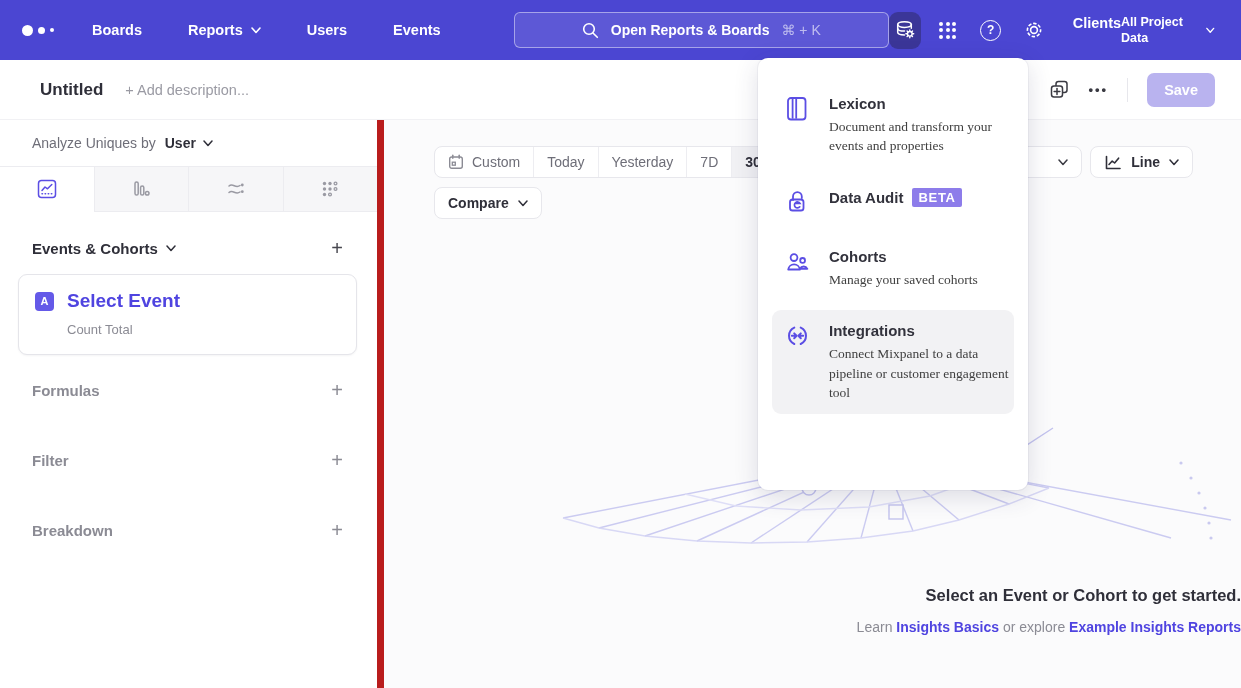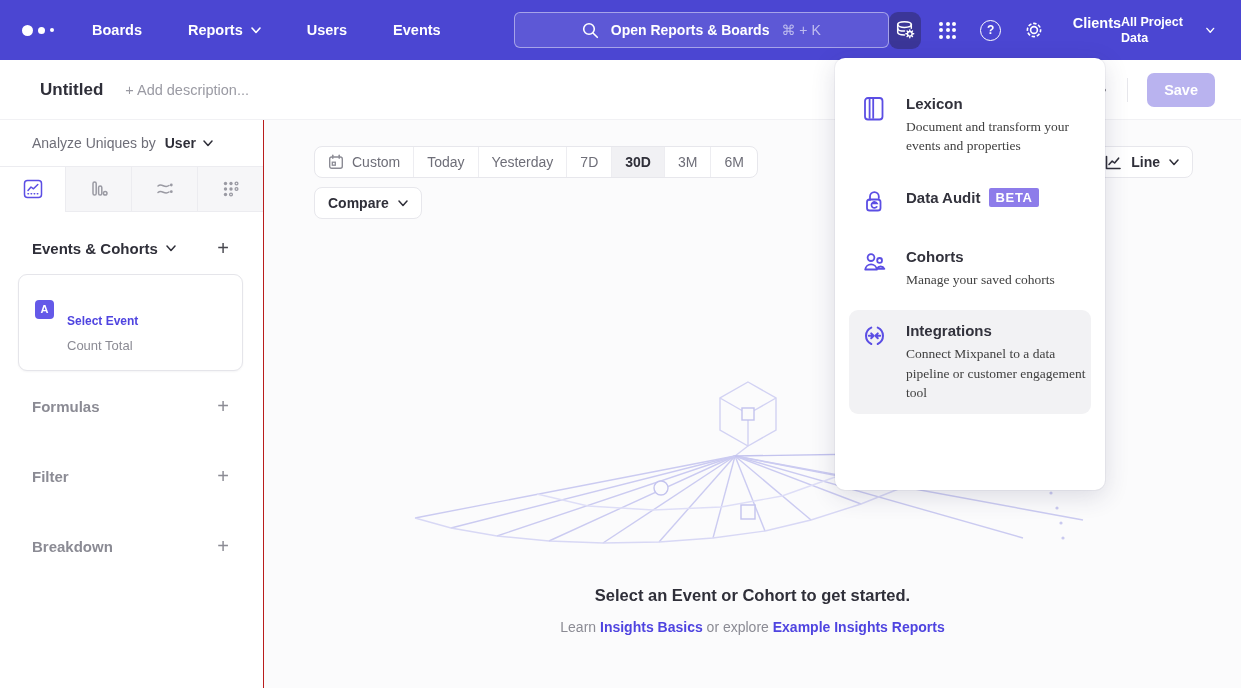--- a/index.html
+++ b/index.html
@@ -86,7 +86,7 @@
   .link { color:#4f44e0; font-weight:700; cursor:pointer; }
 
   
-  .panel { position:absolute; left:835px; top:58px; width:270px; height:432px; background:#fff; border-radius:10px; box-shadow:0 6px 24px rgba(50,50,93,.16), 0 0 0 1px rgba(50,50,93,.05); z-index:40; padding:25px 14px; }
+  .panel { position:absolute; left:758px; top:58px; width:270px; height:432px; background:#fff; border-radius:10px; box-shadow:0 6px 24px rgba(50,50,93,.16), 0 0 0 1px rgba(50,50,93,.05); z-index:40; padding:25px 14px; }
   .menu-item { display:flex; gap:18px; padding:12px 10px 12px 13px; border-radius:9px; margin-bottom:9px; cursor:pointer; }
   .menu-item.hl { background:#f2f2f4; }
   .mi-icon { width:26px; flex:none; color:#5b4ee4; padding-top:1px; }

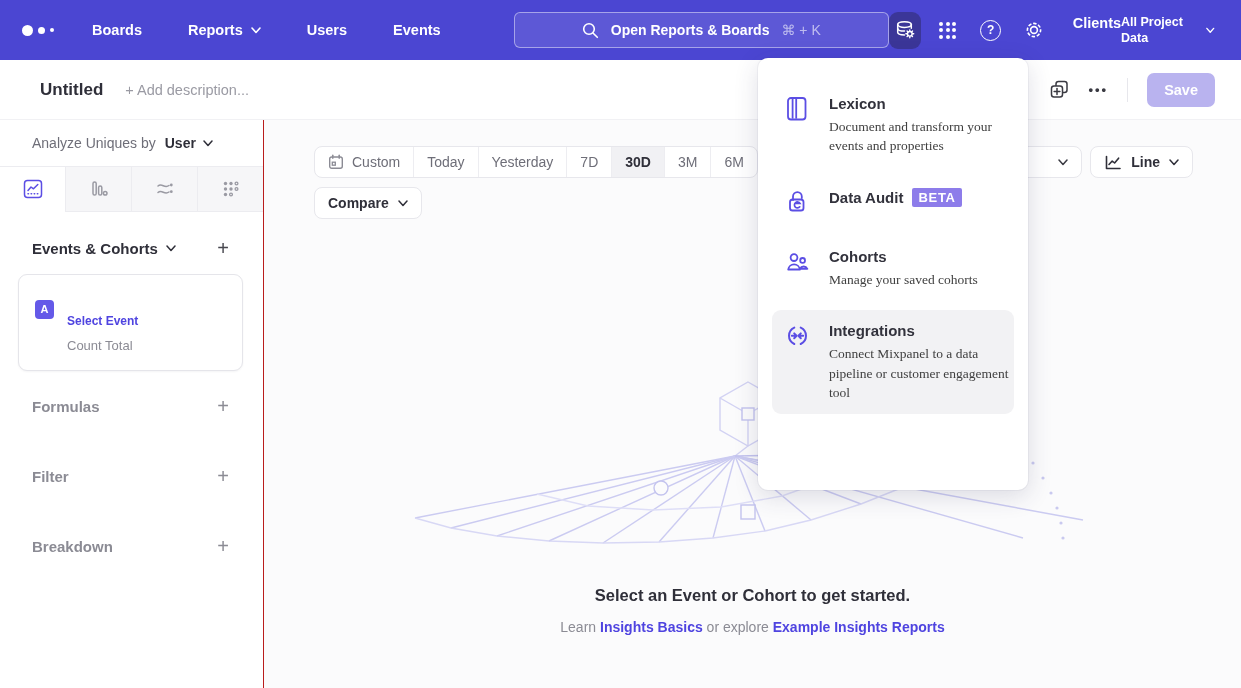--- a/index.html
+++ b/index.html
@@ -45,7 +45,7 @@
 
   
   .content { display:flex; height:568px; }
-  .sidebar { width:264px; background:#fff; border-right:1px solid #b91c1c; flex:none; }
+  .sidebar { width:384px; background:#fff; border-right:7px solid #b91c1c; flex:none; }
   .main { flex:1; background:#fbfbfc; position:relative; padding:26px 48px 0 50px; }
 
   

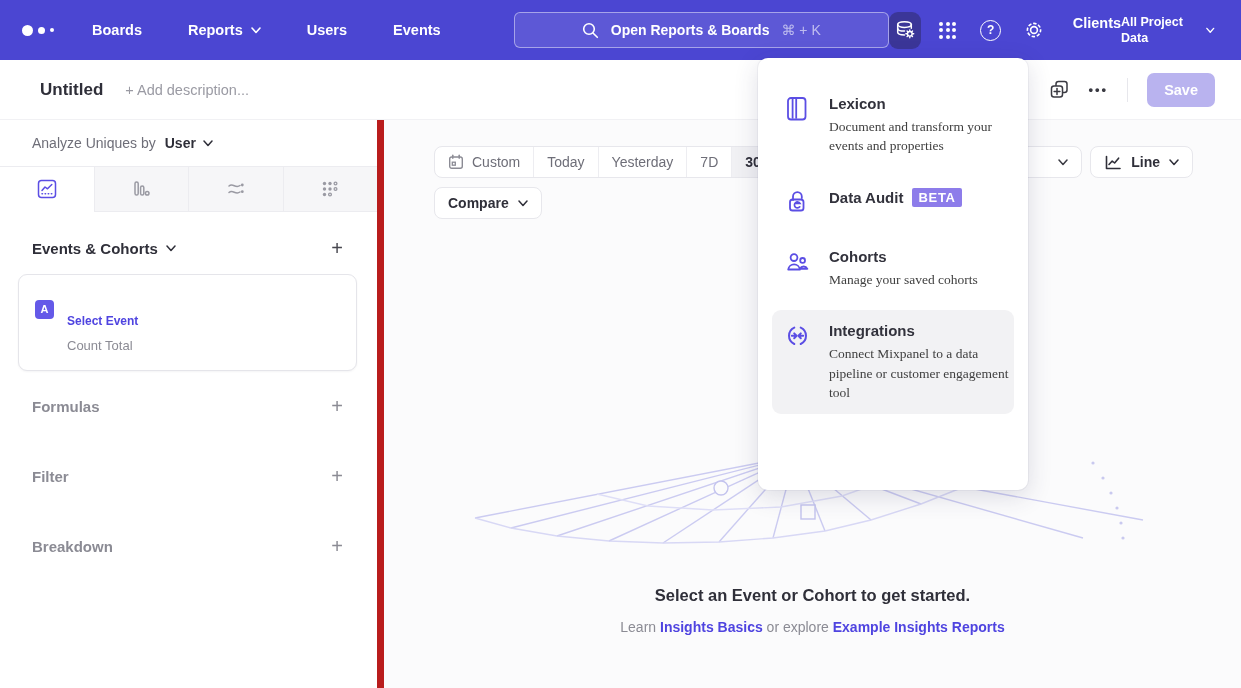--- a/index.html
+++ b/index.html
@@ -63,7 +63,7 @@
   .event-card { margin:16px 20px 0 18px; border:1px solid #e5e5ea; border-radius:9px; padding:15px 16px 17px; box-shadow:0 1px 2px rgba(30,30,60,.05); cursor:pointer; background:#fff; }
   .card-row { display:flex; align-items:center; gap:13px; }
   .badge-a { width:19px; height:19px; border-radius:4px; background:#6459e8; color:#fff; font-size:11px; font-weight:700; display:flex; align-items:center; justify-content:center; }
-  .card-title { color:#4f44e0; font-weight:700; font-size:12px;margin-top:24px; }
+  .card-title { color:#4f44e0; font-weight:700; font-size:19px; }
   .card-sub { margin:10px 0 0 32px; color:#8b8b94; font-size:13px; }
   .side-group { height:70px; display:flex; align-items:center; justify-content:space-between; padding:0 34px 0 32px; font-size:15px; font-weight:700; color:#8b8b94; }
   .side-group:first-of-type { margin-top:4px; }

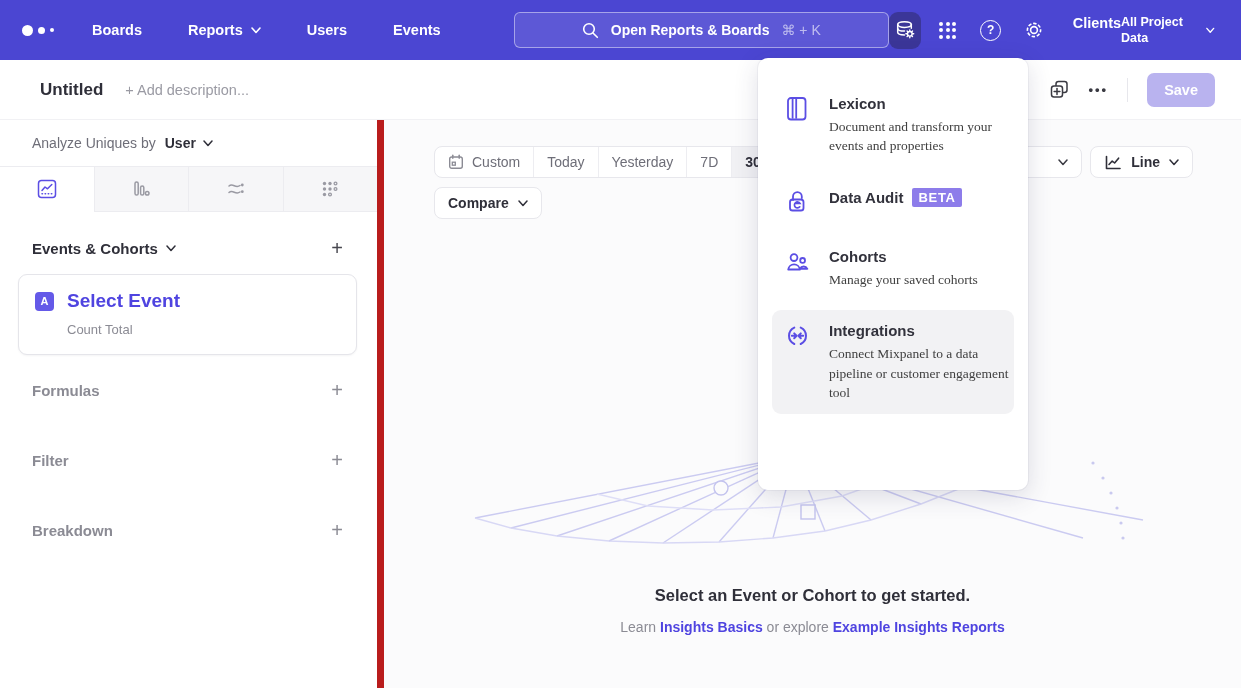--- a/index.html
+++ b/index.html
@@ -80,7 +80,7 @@
   .compare-row { margin-top:9px; }
 
   
-  .empty { position:absolute; left:0; right:0; top:248px; display:flex; flex-direction:column; align-items:center; }
+  .empty { position:absolute; left:0; right:0; top:248px; display:flex; flex-direction:column; align-items:flex-end; }
   .empty h2 { font-size:16.5px; margin:26px 0 0; color:#2f2f39; }
   .empty p { margin:14px 0 0; font-size:14px; color:#8b8b94; }
   .link { color:#4f44e0; font-weight:700; cursor:pointer; }

